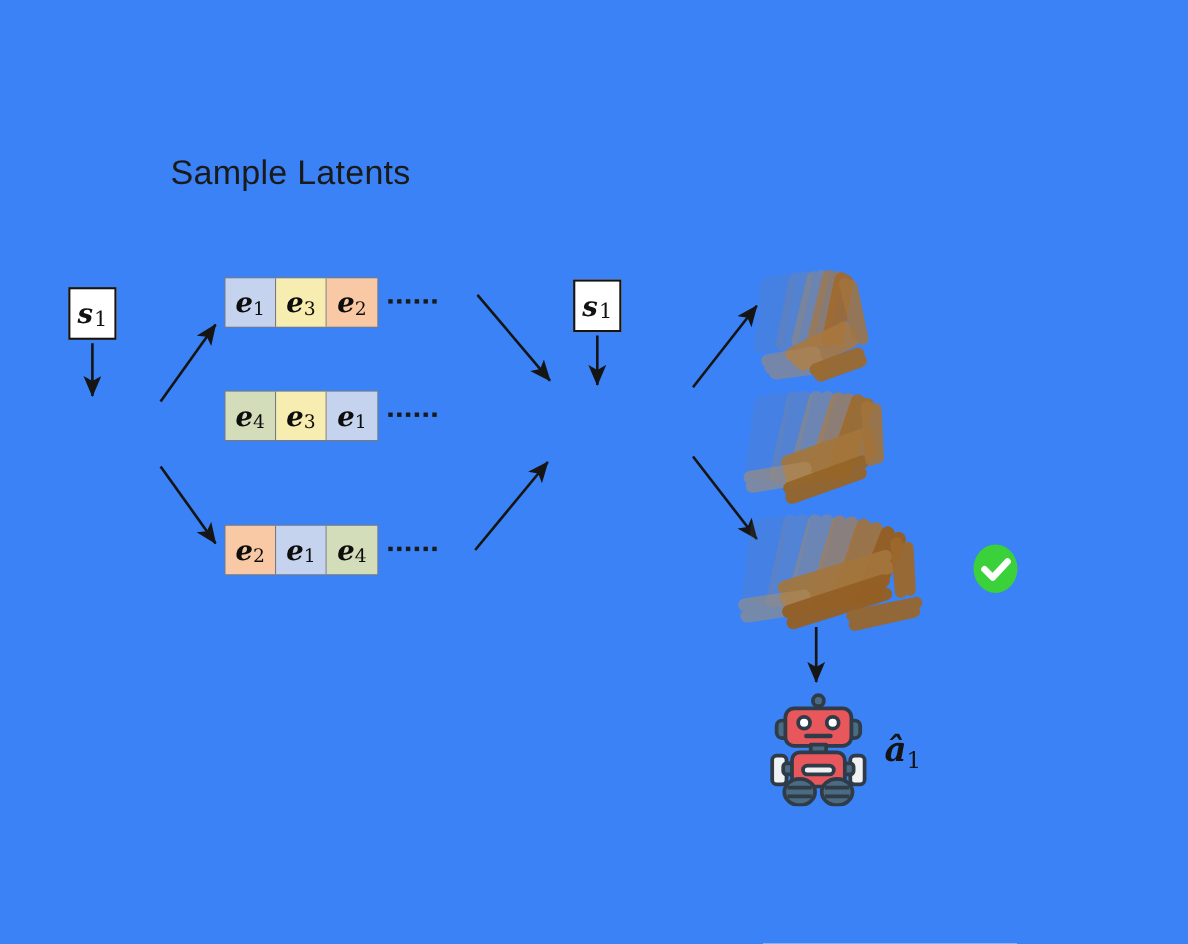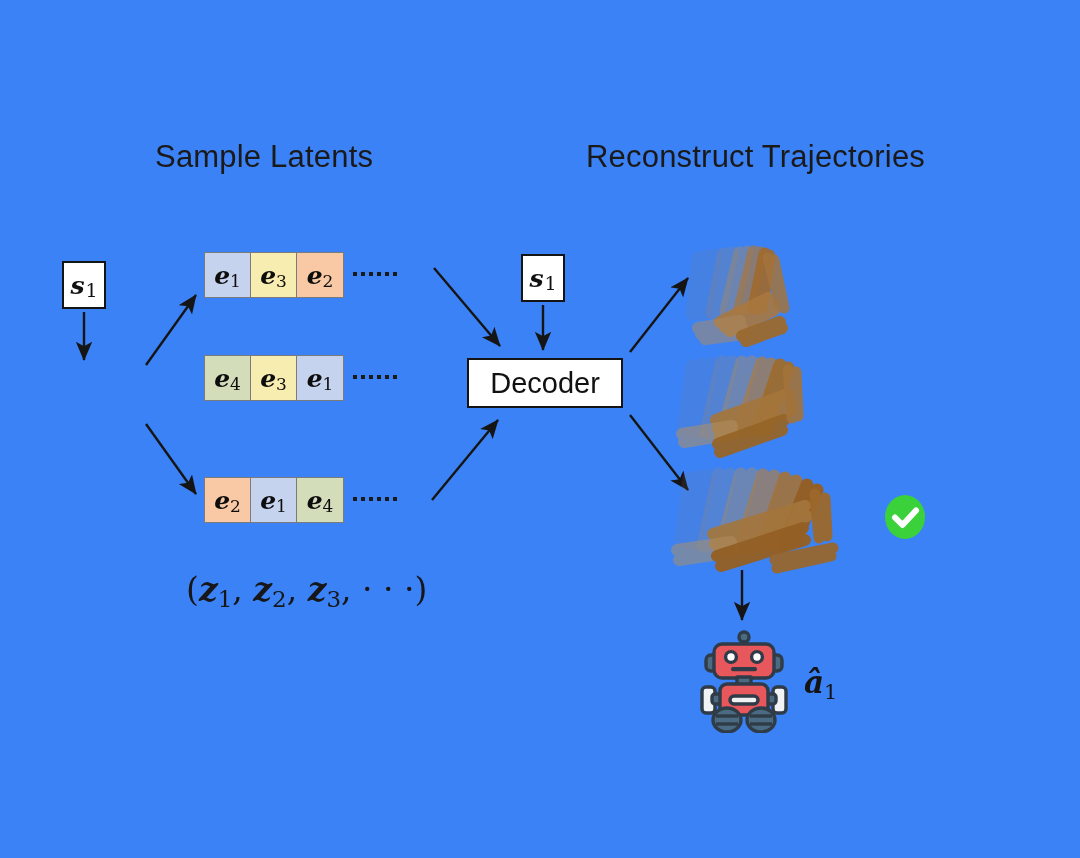--- a/index.html
+++ b/index.html
@@ -206,7 +206,6 @@
 
   <div class="section-title" id="title-sample">Sample Latents</div>
 
-  <div class="section-title" id="title-recon">Reconstruct Trajectories</div>
 
   <svg id="arrow-layer" viewBox="0 0 1080 858" xmlns="http://www.w3.org/2000/svg">
     <defs>

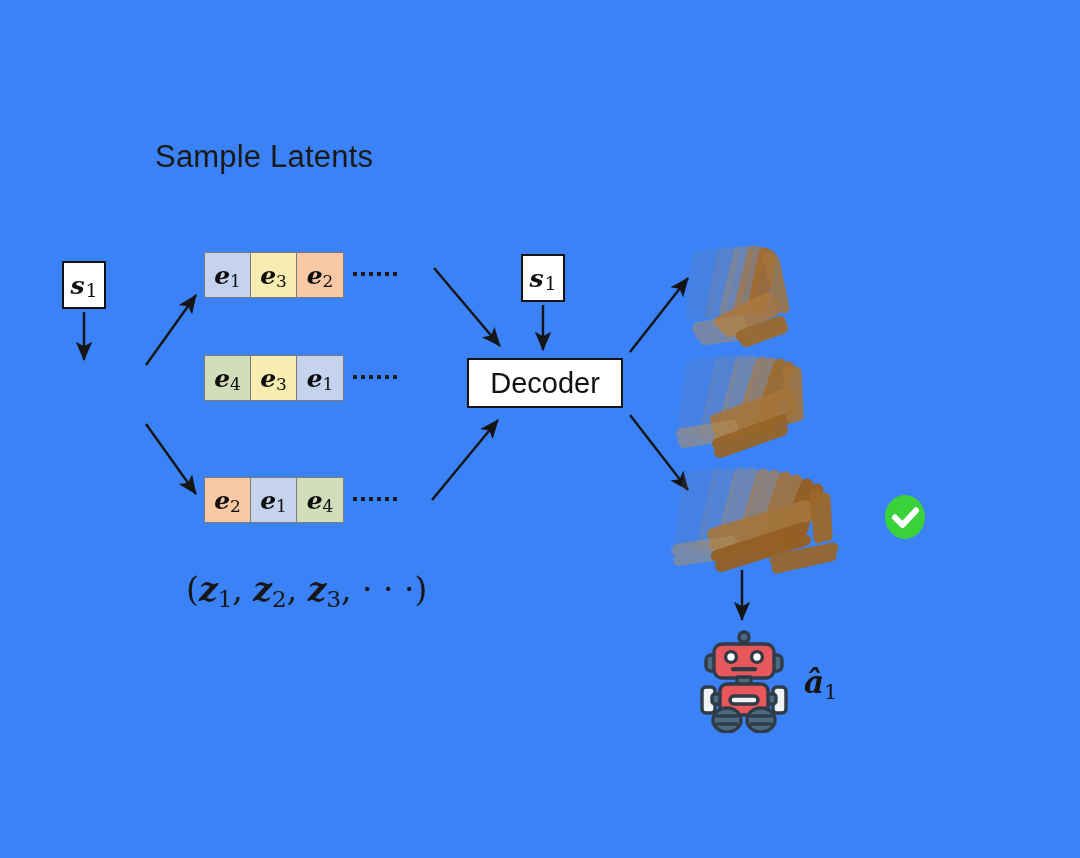--- a/index.html
+++ b/index.html
@@ -317,9 +317,6 @@
       <span class="sub">1</span>
   </div>
 
-  <div class="framed-box" id="decoder-box">
-    <span>Decoder</span>
-  </div>
 
   <svg class="traj" style="left:668px; top:218px;" width="180" height="130" viewBox="0 0 180 130" xmlns="http://www.w3.org/2000/svg">
     <g stroke-linecap="round" fill="none">

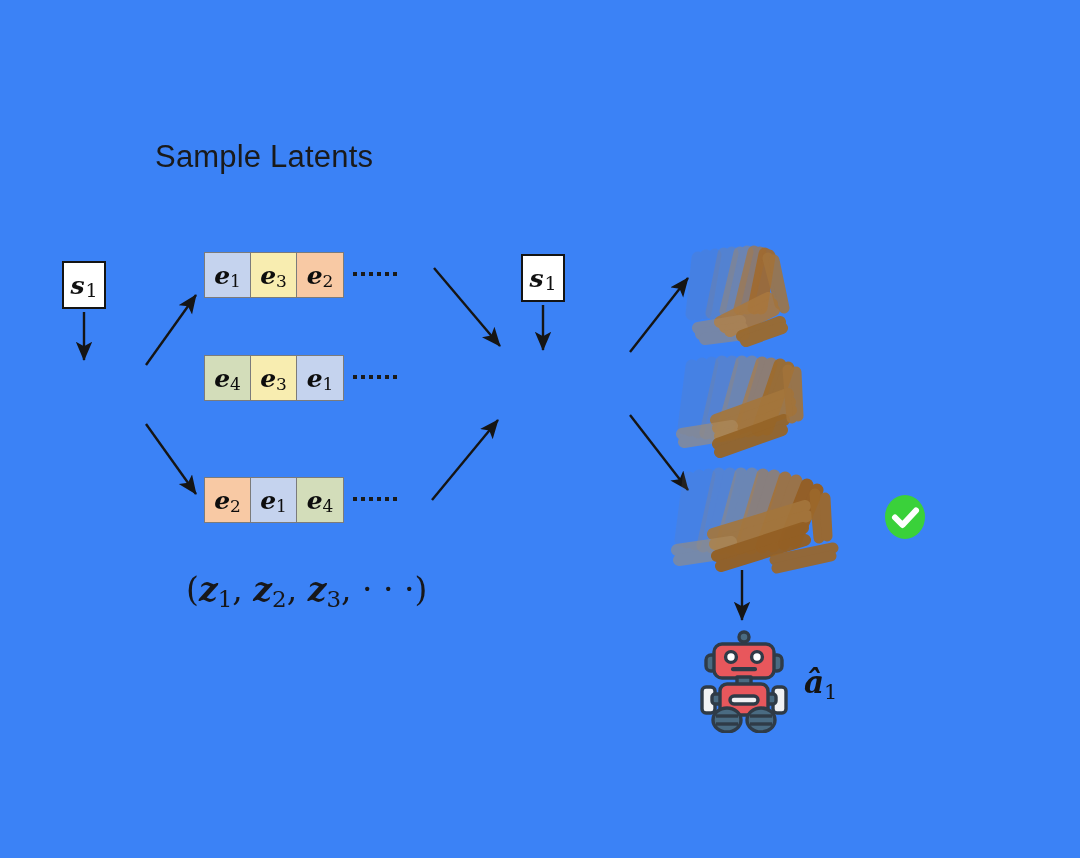--- a/index.html
+++ b/index.html
@@ -308,9 +308,6 @@
       <i></i>
   </div>
 
-  <div id="z-tuple">
-    <span>(</span><span class="mi">z</span><span class="sub">1</span><span>,&nbsp;</span><span class="mi">z</span><span class="sub">2</span><span>,&nbsp;</span><span class="mi">z</span><span class="sub">3</span><span>,&nbsp;</span><span>· · ·</span><span>)</span>
-  </div>
 
   <div class="framed-box state-box" id="s1-right">
     <span class="mi">s</span>

